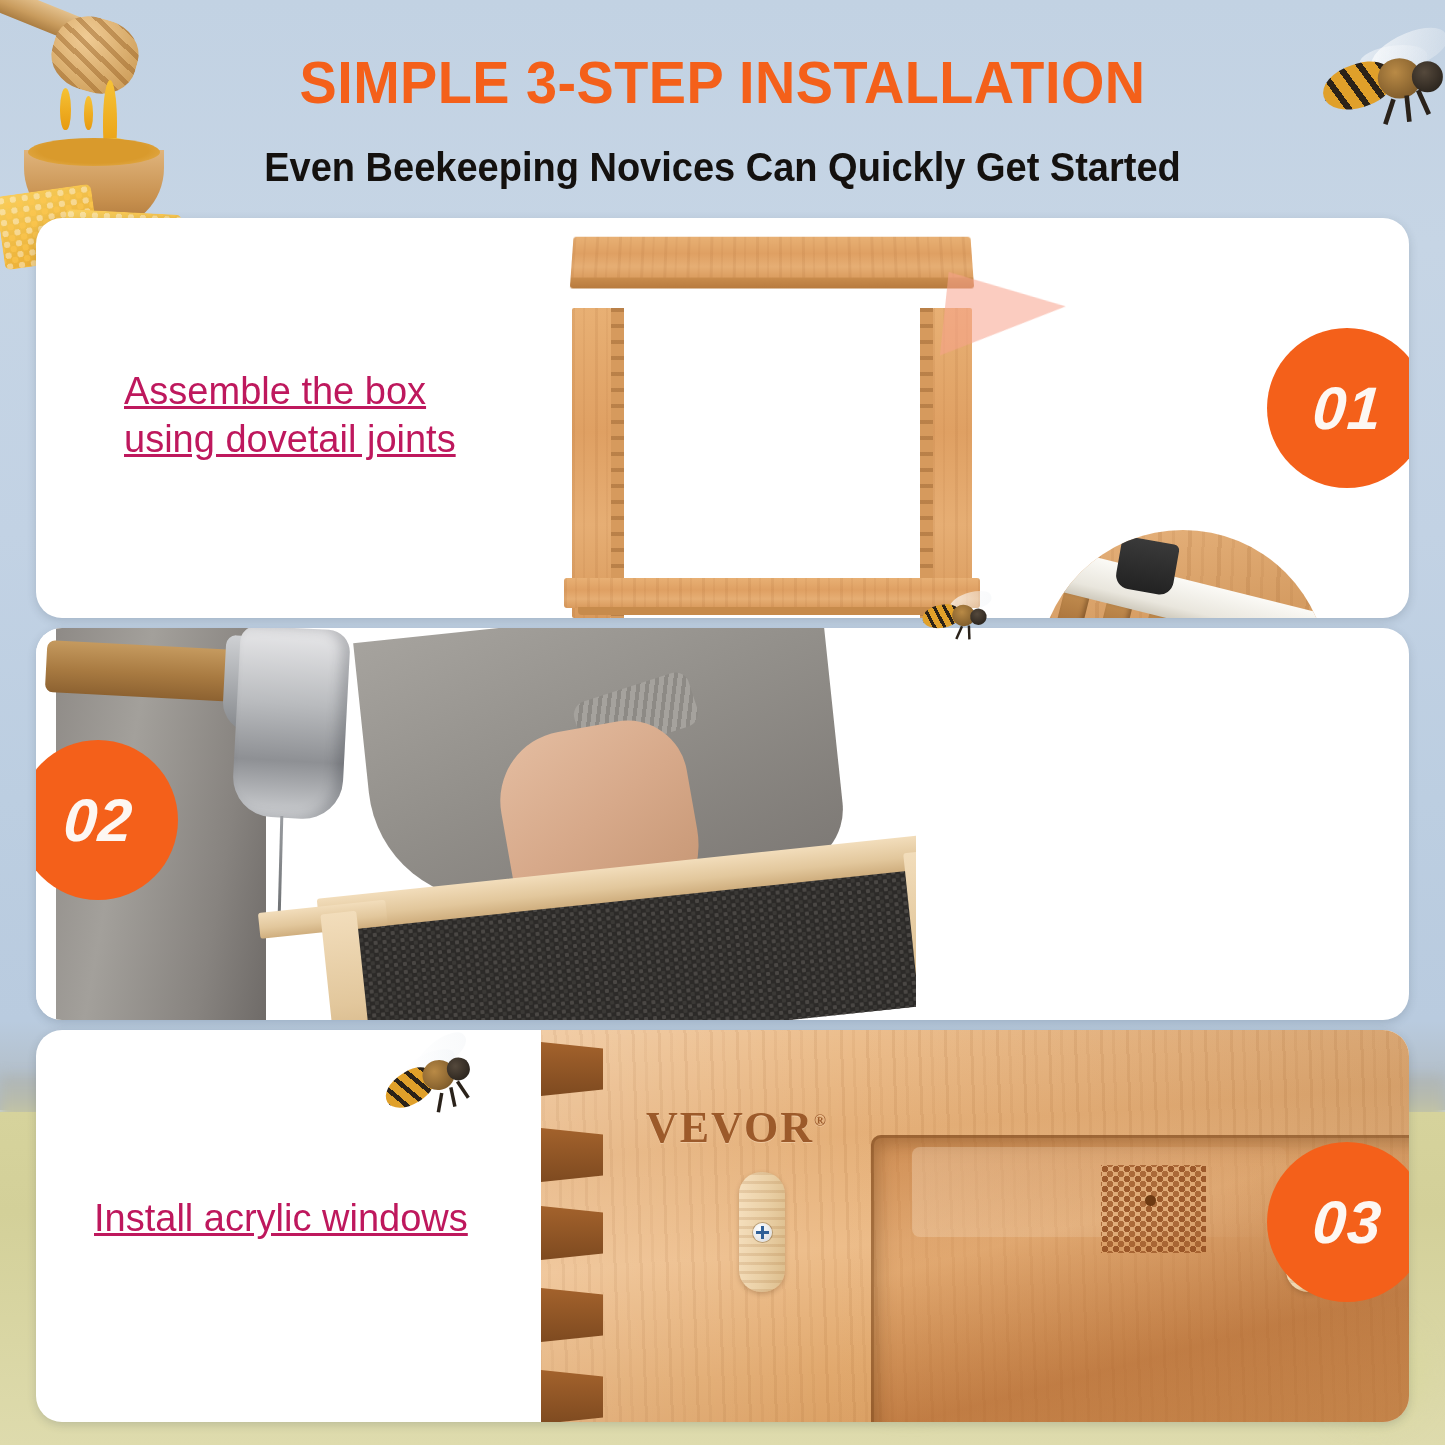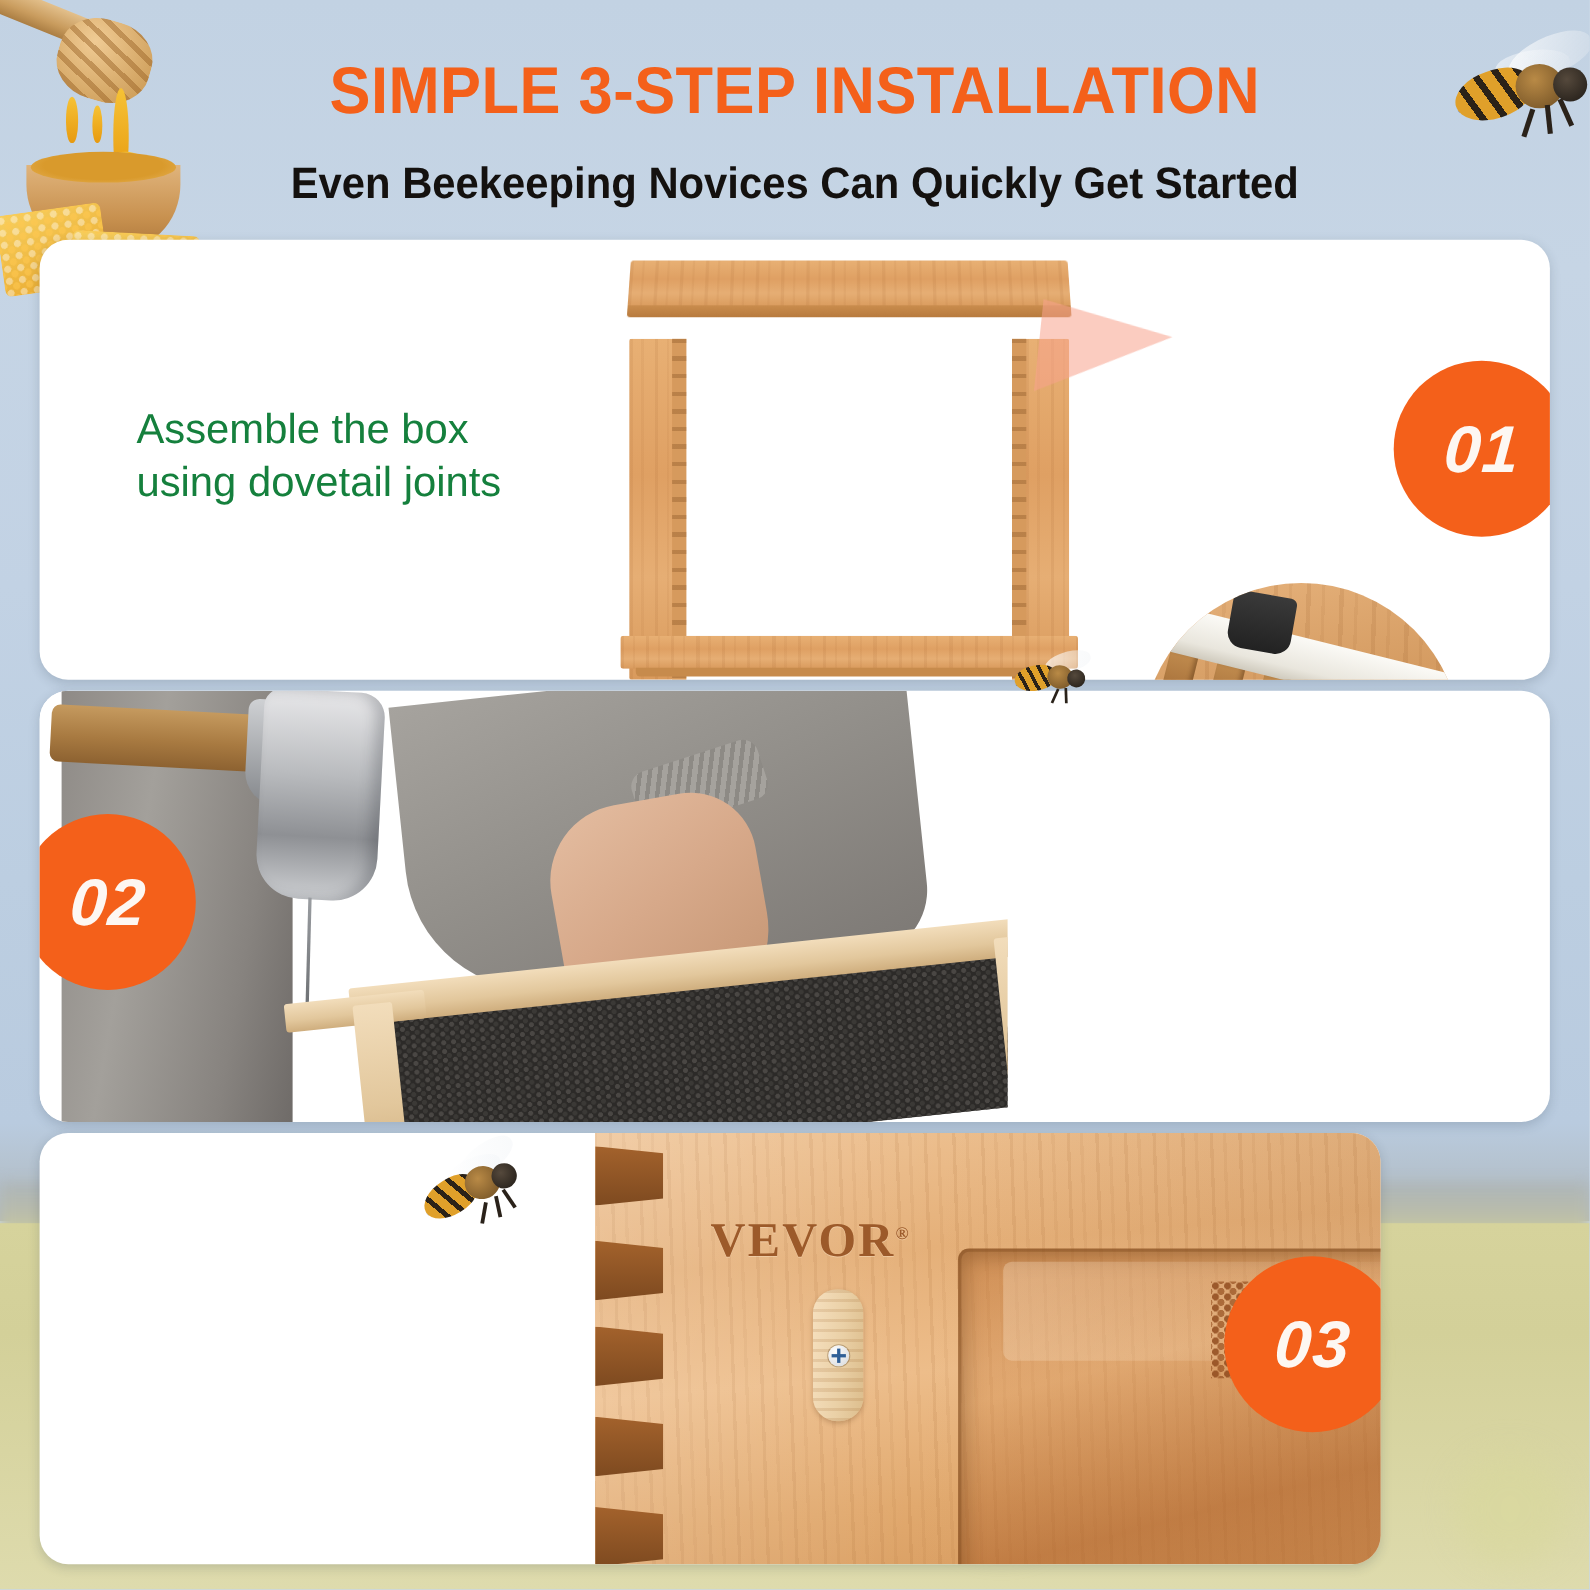--- a/index.html
+++ b/index.html
@@ -62,8 +62,9 @@
   #panel3{left:36px;top:1030px;width:1219px;height:392px;}
 
   .step-text{
-    position:absolute;font-size:38px;line-height:1.26;color:#15803d;
+    position:absolute;font-size:38px;line-height:1.26;color:#be185d;
     white-space:pre-line;
+    text-decoration:underline;
   }
   #p1text{left:88px;top:150px;}
   #p2text{left:880px;top:148px;}

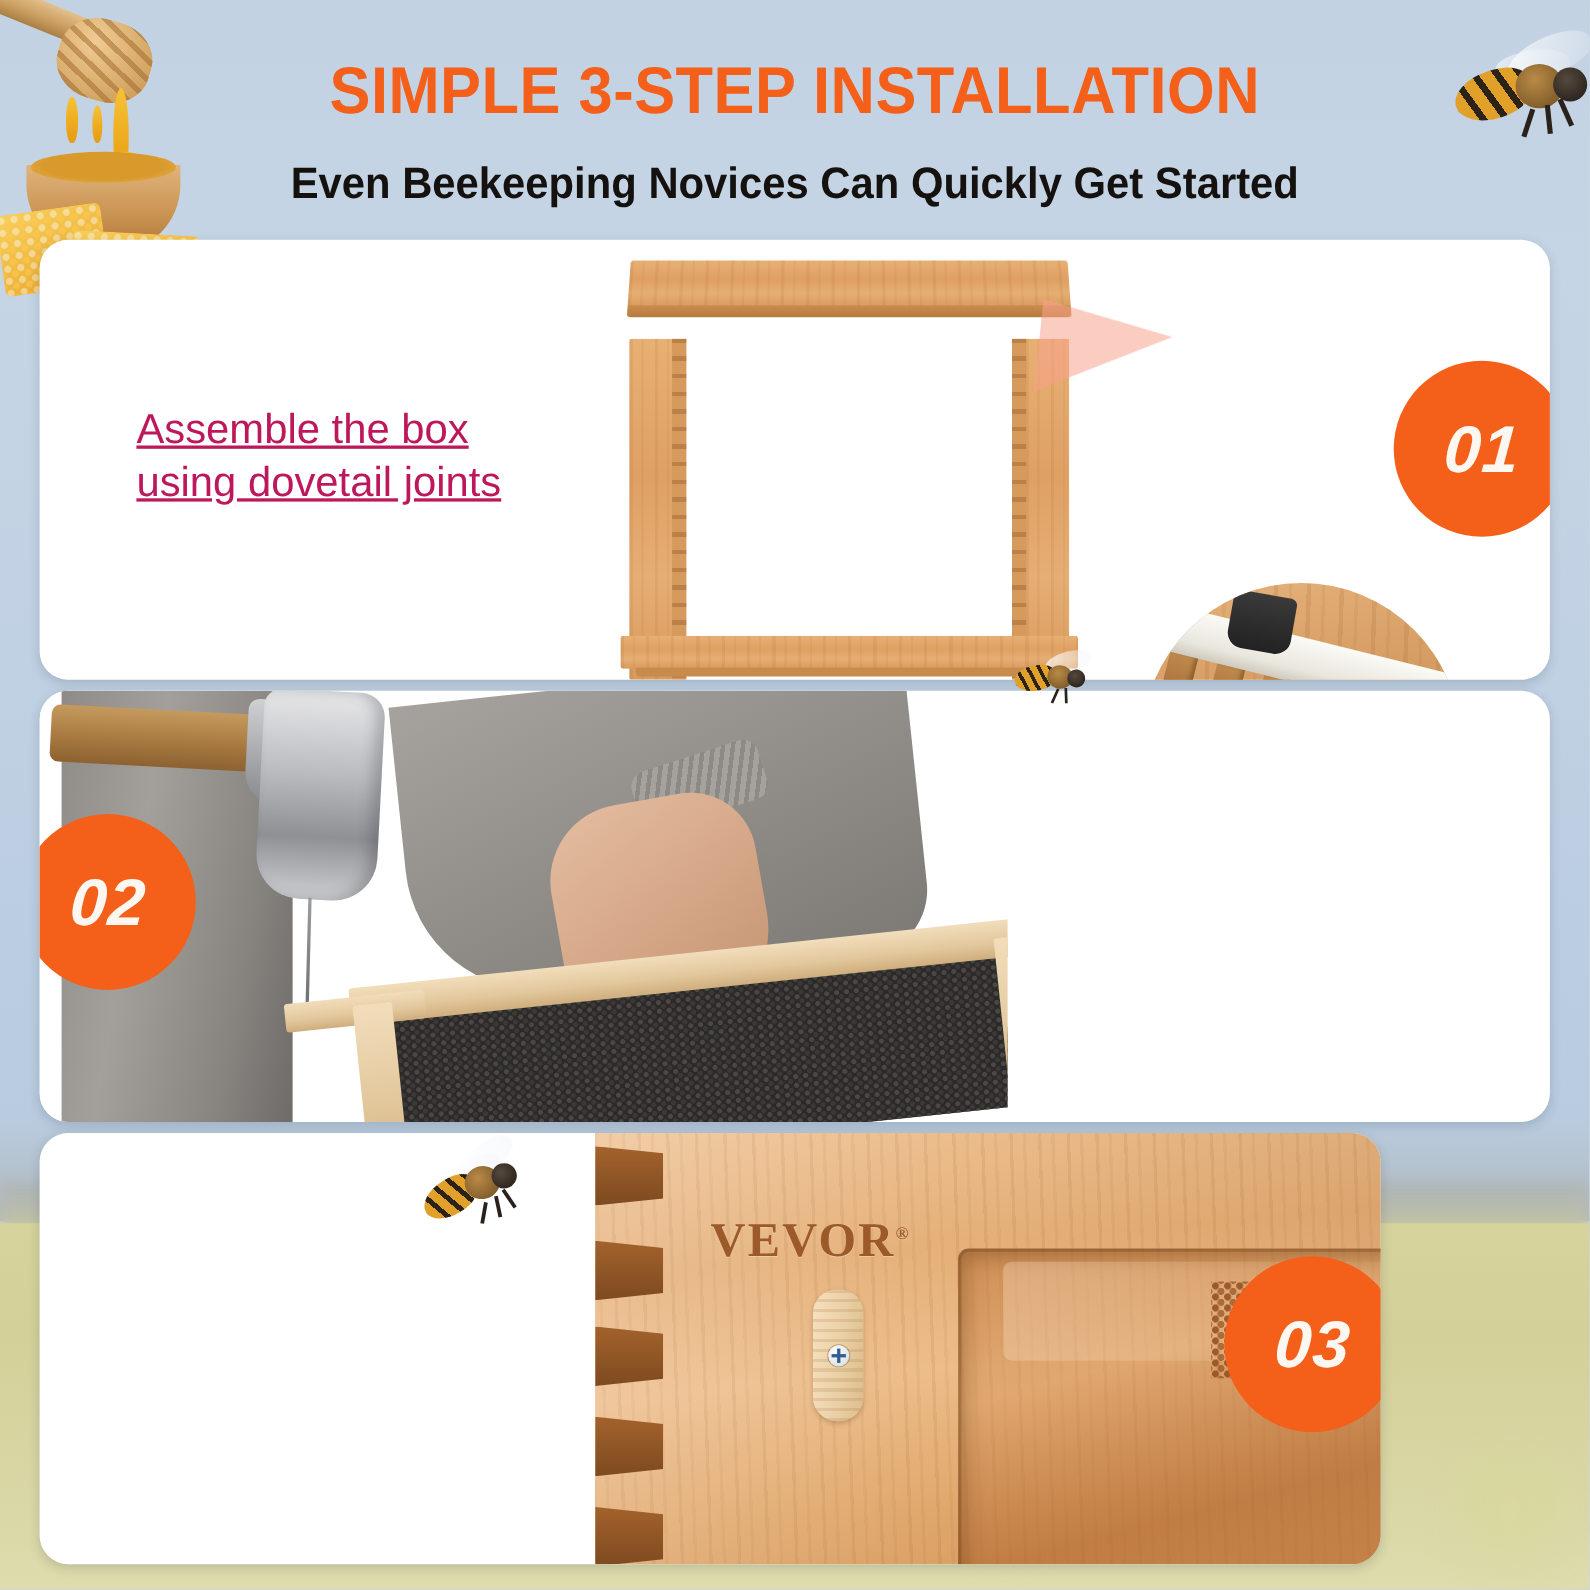--- a/index.html
+++ b/index.html
@@ -59,7 +59,7 @@
   }
   #panel1{left:36px;top:218px;width:1373px;height:400px;}
   #panel2{left:36px;top:628px;width:1373px;height:392px;}
-  #panel3{left:36px;top:1030px;width:1219px;height:392px;}
+  #panel3{left:36px;top:1030px;width:1373px;height:392px;}
 
   .step-text{
     position:absolute;font-size:38px;line-height:1.26;color:#be185d;

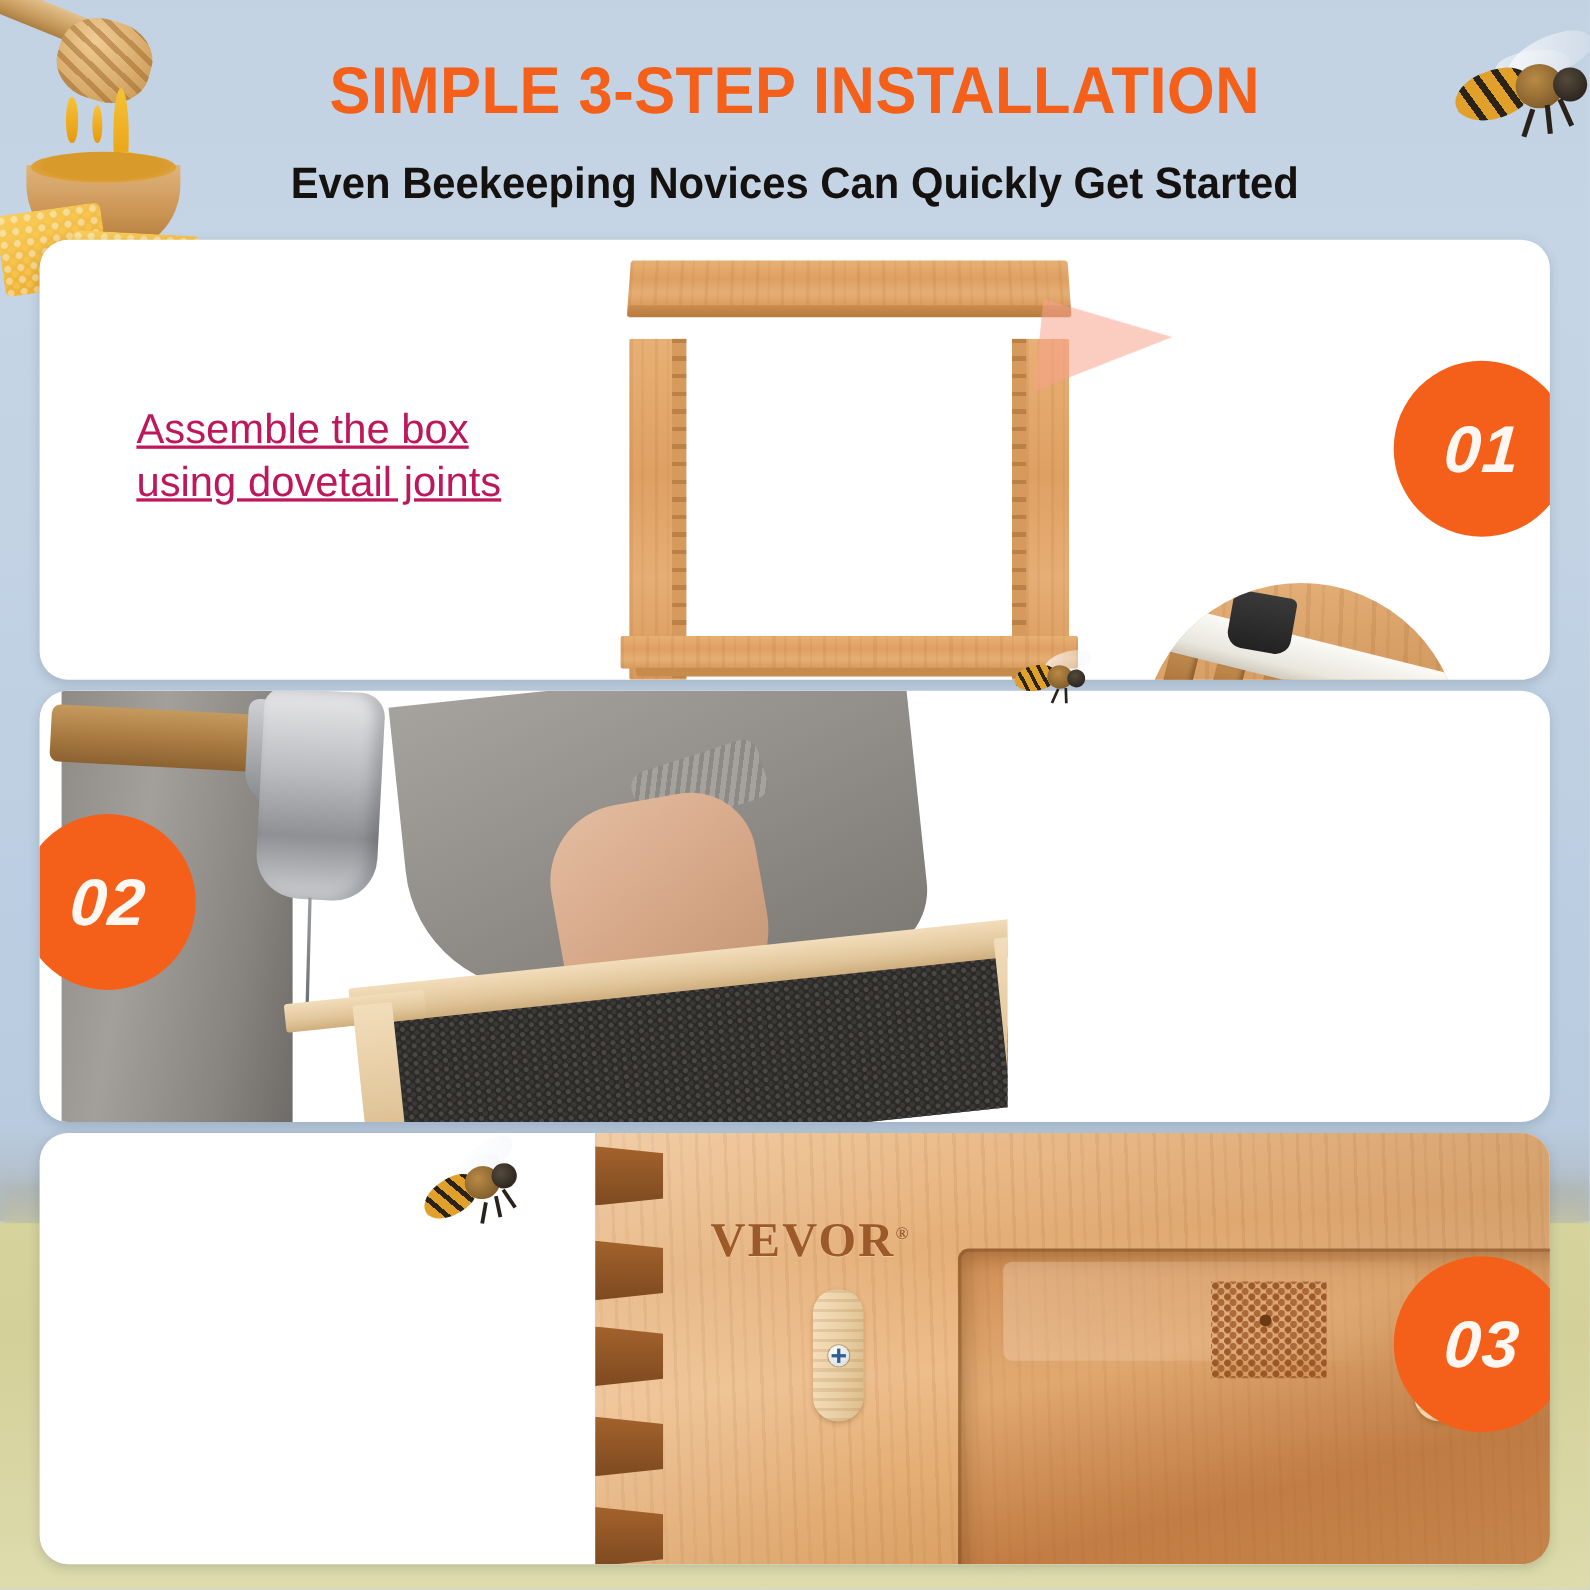--- a/index.html
+++ b/index.html
@@ -477,6 +477,7 @@
       </div>
     </div>
 
+    <div class="step-text" id="p3text">Install acrylic windows</div>
 
     <div class="badge" id="badge3">
       <span>03</span>

